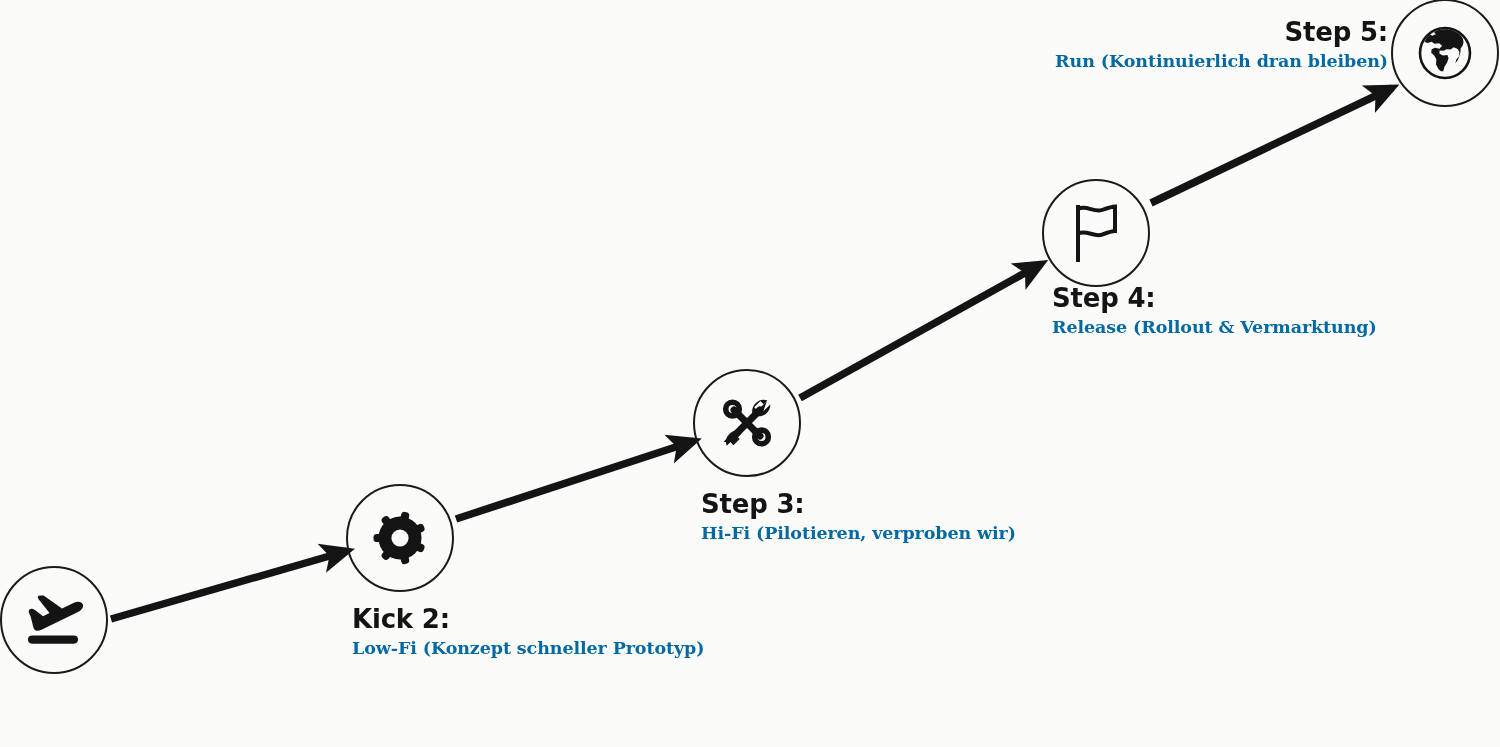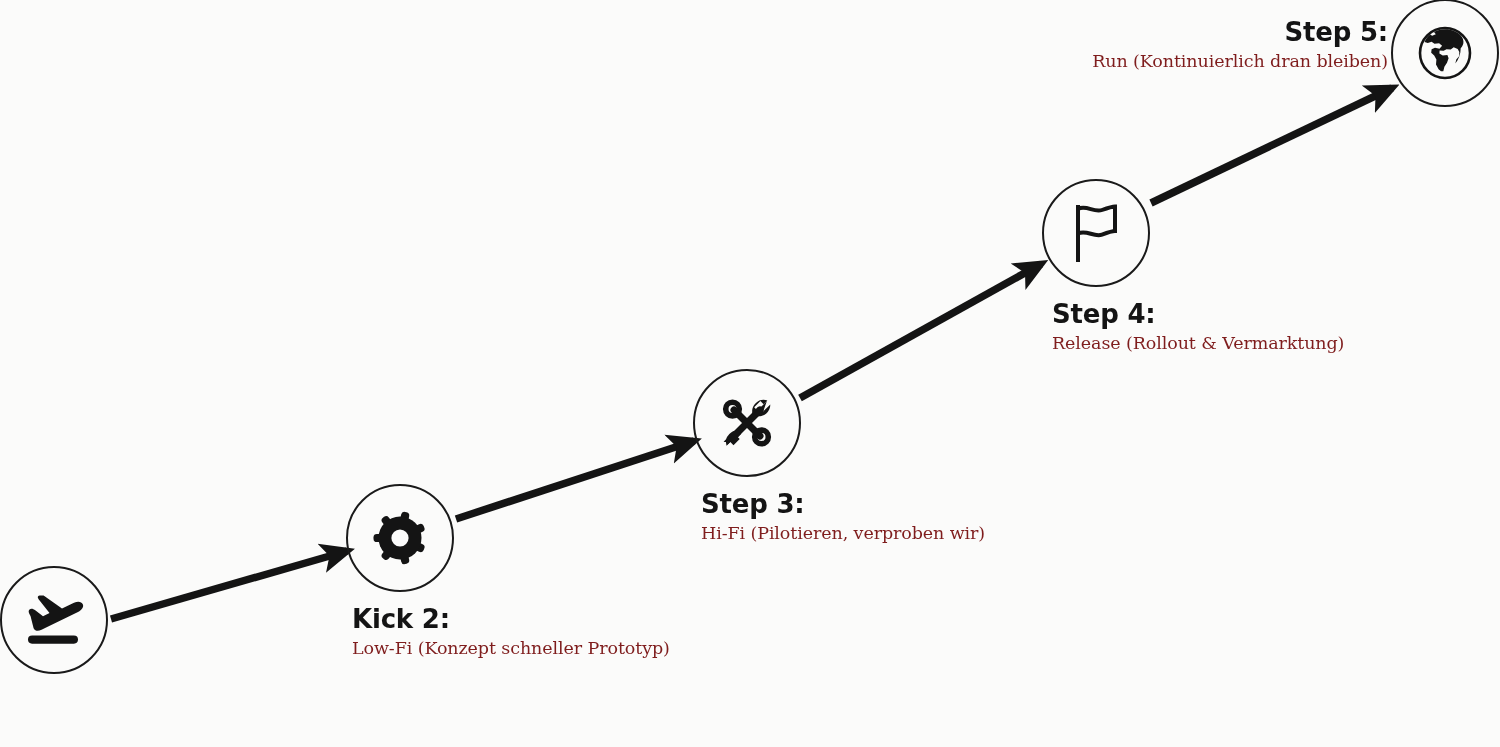--- a/index.html
+++ b/index.html
@@ -69,10 +69,10 @@
   }
   .label .sub {
     font-family: "DejaVu Serif", serif;
-    font-weight: normal;
+    font-weight: bold;
     font-size: 17.5px;
     line-height: 26px;
-    color: #7f1d1d;
+    color: #0369a1;
     letter-spacing: -0.1px;
   }
   .label.right {

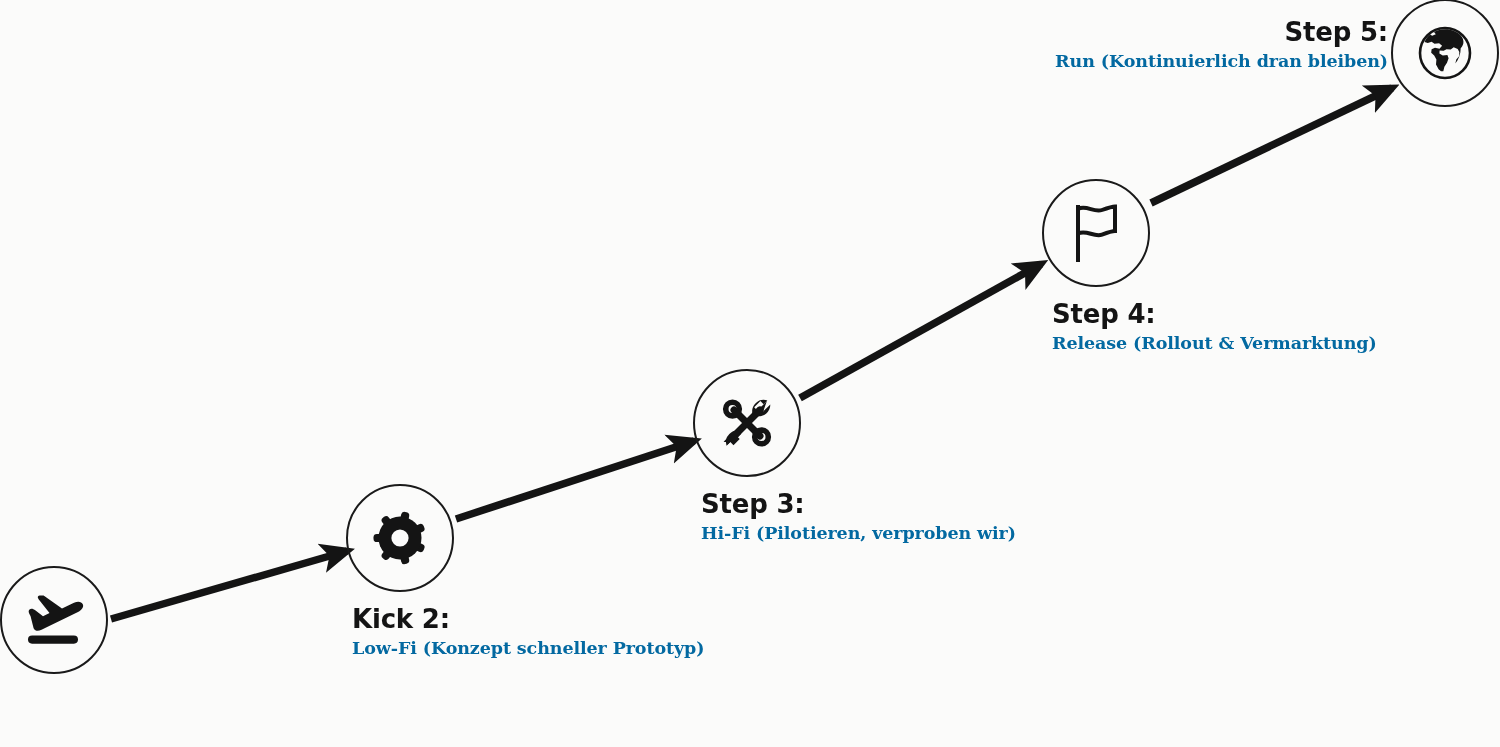--- a/index.html
+++ b/index.html
@@ -168,7 +168,7 @@
       </svg>
     </div>
   </div>
-  <div class="label" style="top: 298px; left: 1052px;">
+  <div class="label" style="top: 282px; left: 1052px;">
     <div class="title">Step 4:</div>
     <div class="sub">Release (Rollout &amp; Vermarktung)</div>
   </div>

